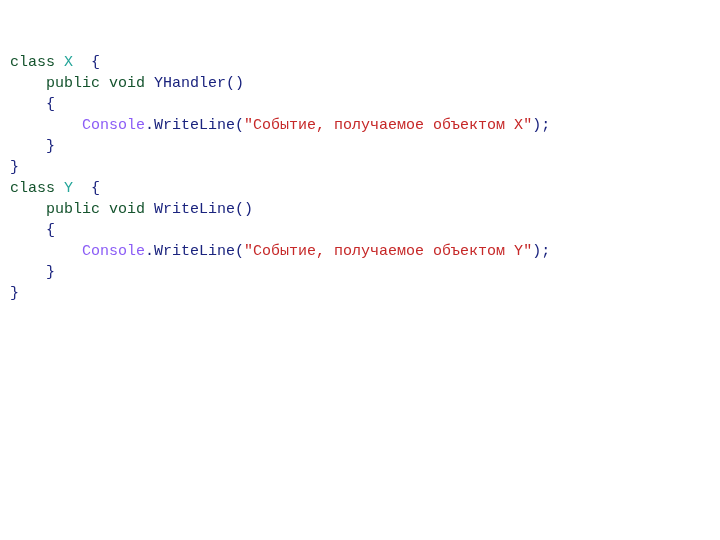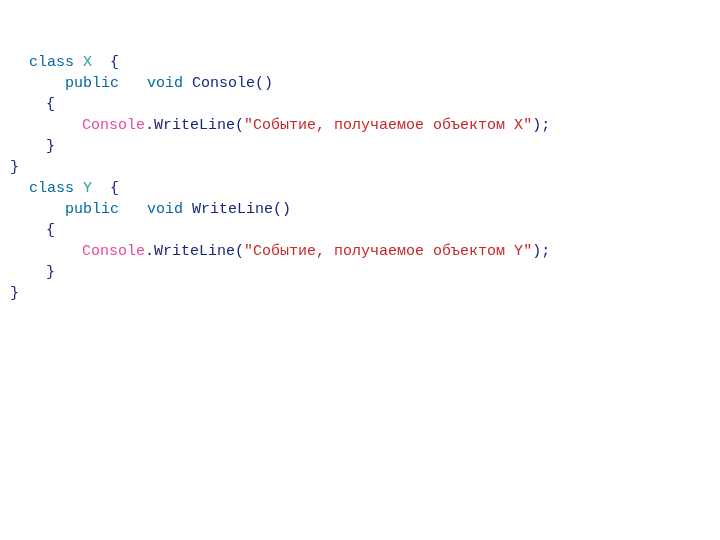--- a/index.html
+++ b/index.html
@@ -12,7 +12,7 @@
     color: #1a237e;
     white-space: pre;
   }
-  .kw { color: #0369a1; margin-left: 19px; }
+  .kw { color: #14532d; }
   .type { color: #26a69a; }
   .cls { color: #ec4899; }
   .str { color: #c62828; }

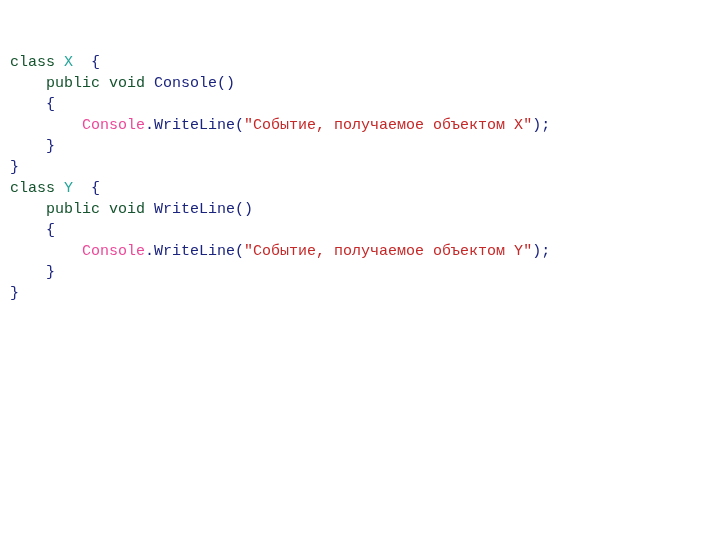--- a/index.html
+++ b/index.html
@@ -21,7 +21,7 @@
 <body>
 
 <div><span class="kw">class</span> <span class="type">X</span>  <span>{</span>
-    <span class="kw">public</span> <span class="kw">void</span> <span>Console()</span>
+    <span class="kw">public</span> <span class="kw">void</span> <span>YHandler()</span>
     <span>{</span>
         <span class="cls">Console</span><span>.WriteLine(</span><span class="str">"</span><span class="str">Событие, получаемое объектом X</span><span class="str">"</span><span>);</span>
     <span>}</span>

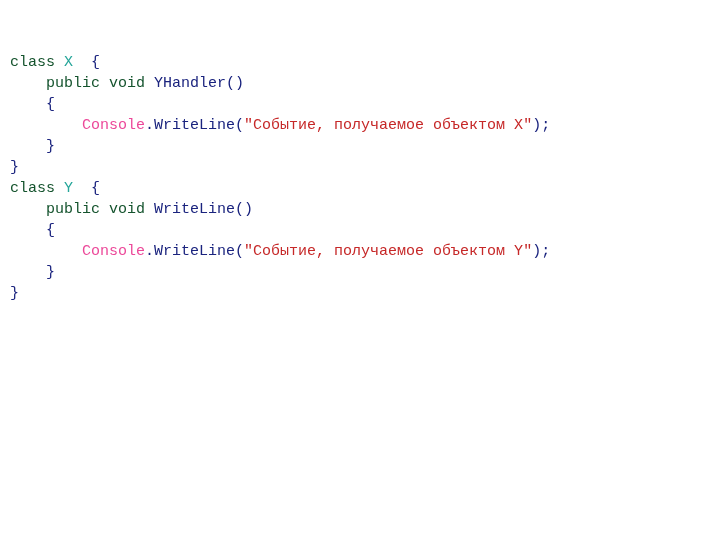--- a/index.html
+++ b/index.html
@@ -14,7 +14,7 @@
   }
   .kw { color: #14532d; }
   .type { color: #26a69a; }
-  .cls { color: #ec4899; }
+  .cls { color: #8b5cf6; }
   .str { color: #c62828; }
 </style>
 </head>

